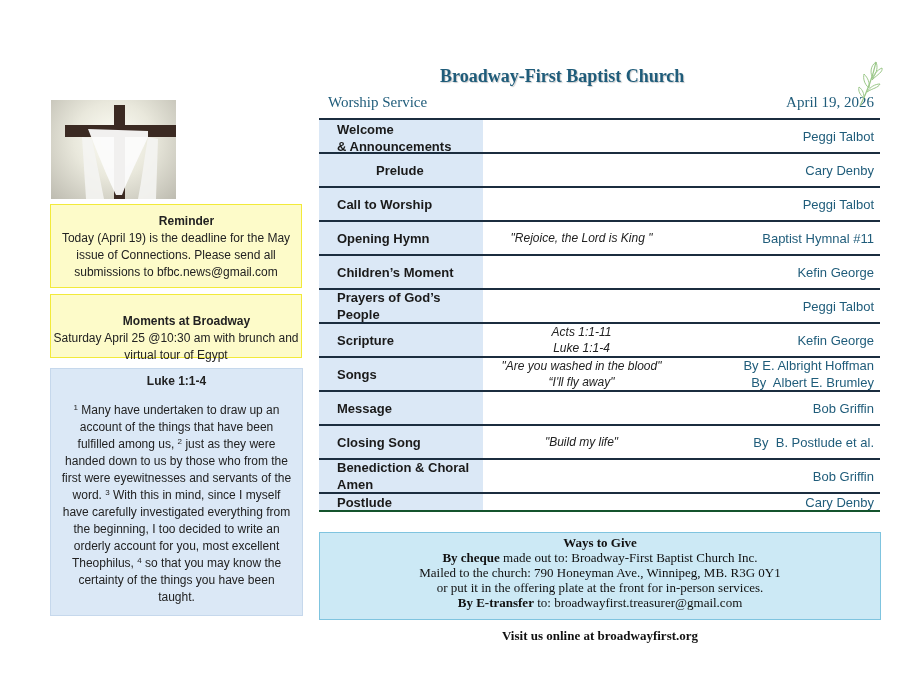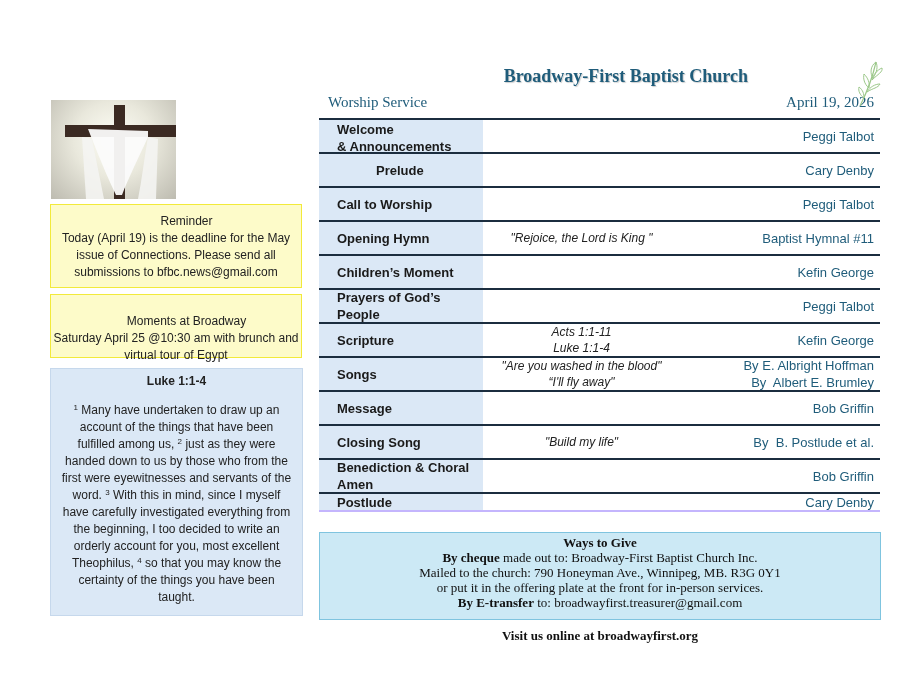--- a/index.html
+++ b/index.html
@@ -5,7 +5,7 @@
   html, body { margin: 0; padding: 0; }
   body { width: 918px; height: 692px; background: #ffffff; position: relative; overflow: hidden; font-family: "Liberation Sans", sans-serif; }
 
-  .church-title { position: absolute; left: 428px; top: 66px; width: 320px; text-align: right; font-family: "Liberation Serif", serif; font-size: 18px; font-weight: bold; color: #1f5c7a; text-shadow: 1px 1px 1px rgba(0,0,0,0.2); }
+  .church-title { position: absolute; left: 440px; top: 66px; width: 320px; text-align: left; font-family: "Liberation Serif", serif; font-size: 18px; font-weight: bold; color: #1f5c7a; text-shadow: 1px 1px 1px rgba(0,0,0,0.2); }
   .service-label { position: absolute; left: 328px; top: 94px; font-family: "Liberation Serif", serif; font-size: 15px; color: #1f5c7a; }
   .service-date { position: absolute; right: 44px; top: 94px; font-family: "Liberation Serif", serif; font-size: 15px; color: #1f5c7a; }
   .leaf { position: absolute; left: 856px; top: 58px; width: 28px; height: 50px; }

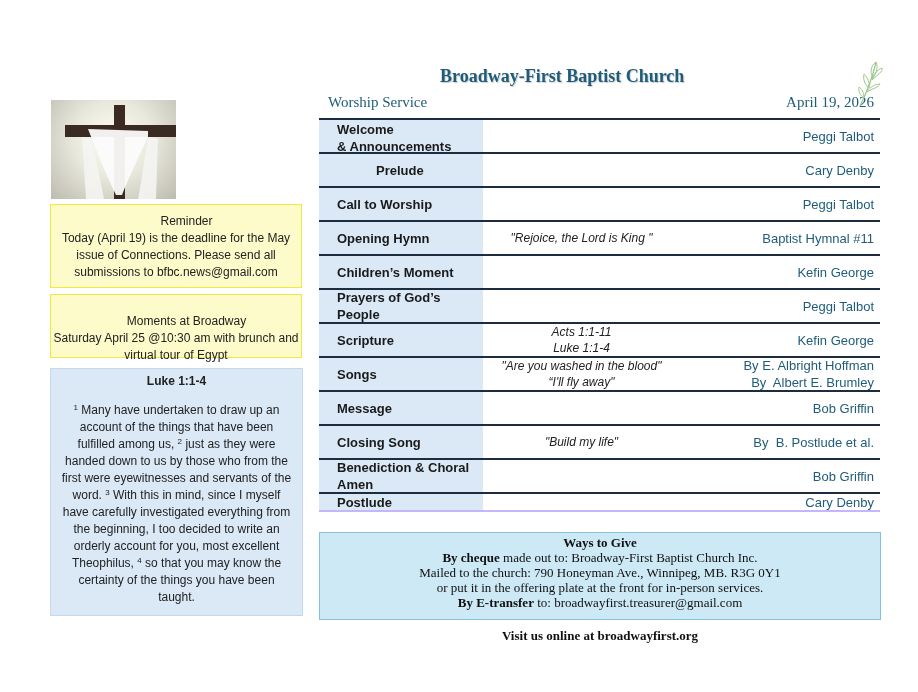--- a/index.html
+++ b/index.html
@@ -16,7 +16,7 @@
   .cloth { position: absolute; left: 27px; top: 29px; width: 83px; height: 70px; }
 
   .note-box { position: absolute; left: 50px; width: 252px; background: #fdfbc9; border: 1px solid #f2ea3a; text-align: center; font-size: 12px; color: #222; line-height: 17px; box-sizing: border-box; }
-  .note-box .ttl { font-weight: normal; margin-left: 21px; }
+  .note-box .ttl { font-weight: bold; margin-left: 21px; }
   .reminder { top: 204px; height: 84px; padding-top: 8px; }
   .moments { top: 294px; height: 64px; padding-top: 18px; }
 

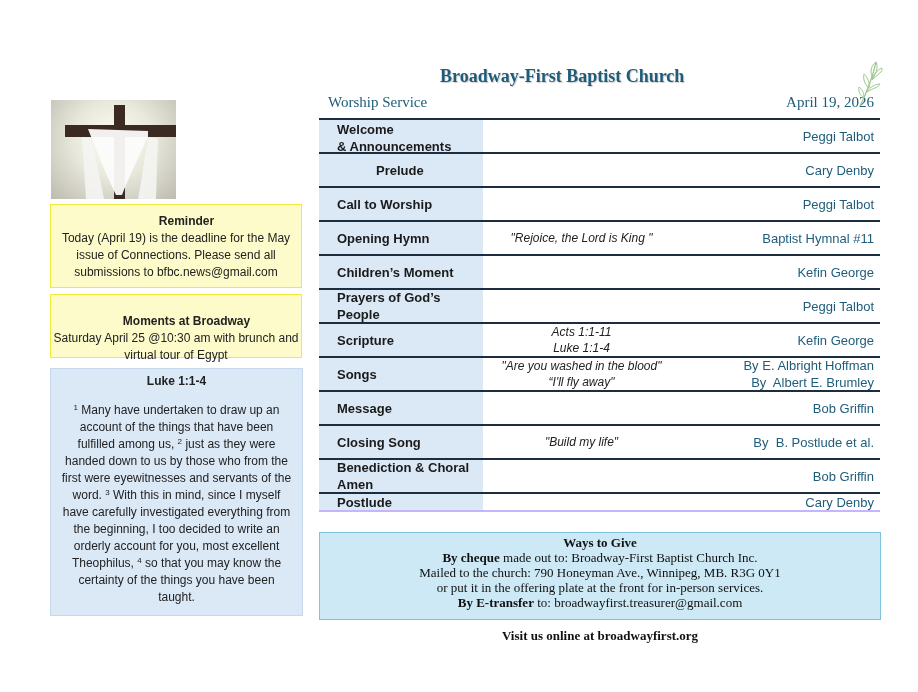--- a/index.html
+++ b/index.html
@@ -26,7 +26,7 @@
 
   .program { position: absolute; left: 319px; top: 118px; width: 561px; }
   .row { position: relative; display: flex; height: 34px; border-top: 2px solid #1b2d3f; box-sizing: border-box; }
-  .row:last-child { border-bottom: 2px solid #c4b5fd; height: 20px; }
+  .row:last-child { border-bottom: 2px solid #14532d; height: 20px; }
   .cell-label { width: 164px; background: #dbe8f6; font-weight: bold; font-size: 13px; color: #1a1a1a; line-height: 17px; padding-left: 18px; box-sizing: border-box; display: flex; align-items: center; }
   .cell-mid { flex: 1; font-style: italic; font-size: 12px; color: #222; text-align: center; line-height: 16px; display: flex; flex-direction: column; justify-content: center; align-items: center; padding-right: 40px; }
   .cell-right { width: 160px; text-align: right; font-size: 13px; color: #1f5c7a; line-height: 17px; padding-right: 6px; box-sizing: border-box; display: flex; flex-direction: column; justify-content: center; align-items: flex-end; }

